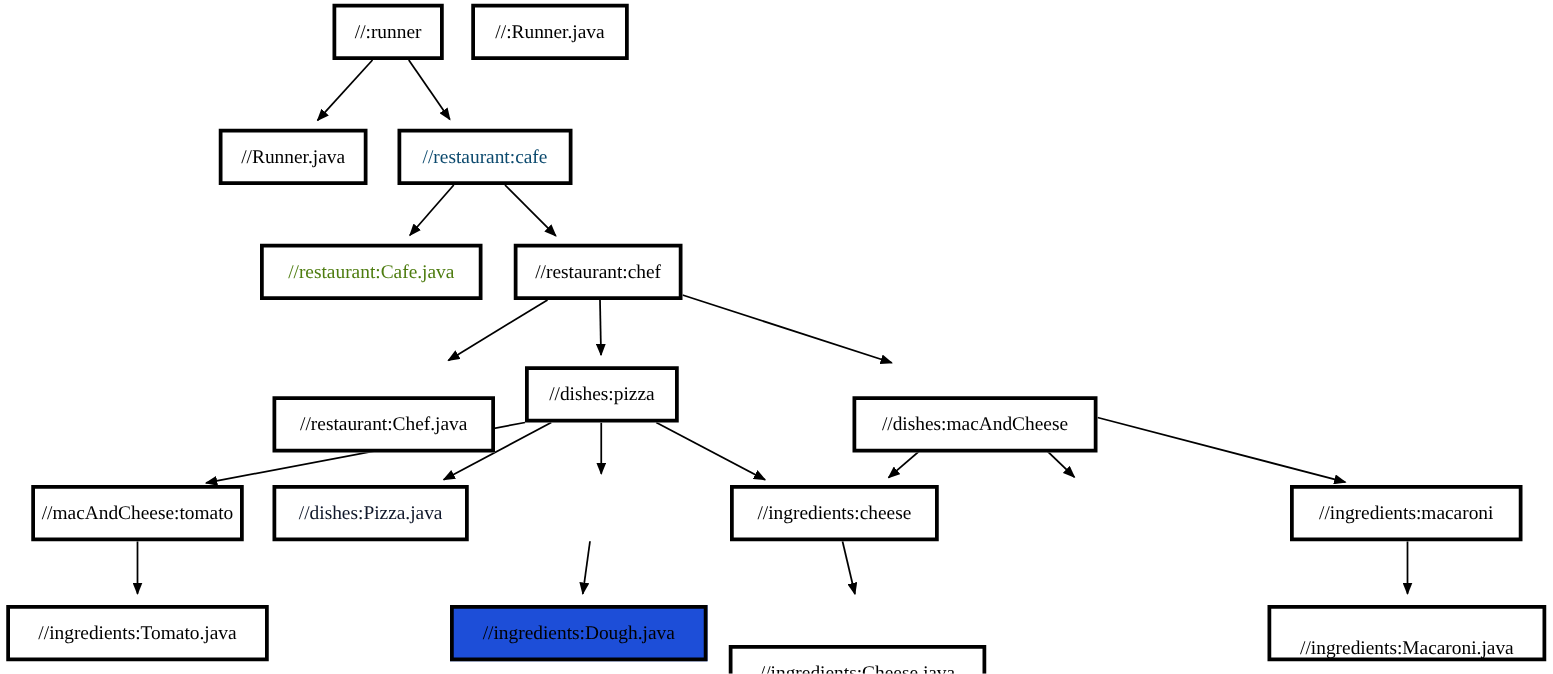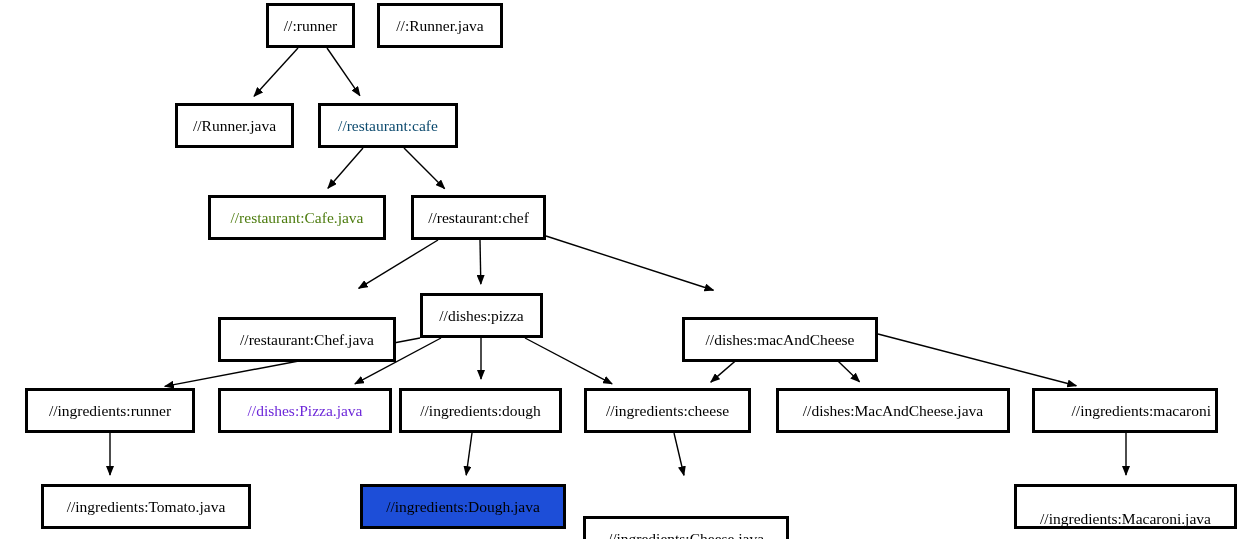--- a/index.html
+++ b/index.html
@@ -113,7 +113,7 @@
         <span class="node-label">//dishes:macAndCheese</span>
       </div>
       <div class="graph-node" style="left: 25px; top: 388px; width: 170px; height: 45px; background: rgb(255, 255, 255); border-color: rgb(0, 0, 0); color: rgb(0, 0, 0);">
-        <span class="node-label">//ingredients:runner</span>
+        <span class="node-label">//macAndCheese:tomato</span>
       </div>
       <div class="graph-node" style="left: 218px; top: 388px; width: 174px; height: 45px; background: rgb(255, 255, 255); border-color: rgb(0, 0, 0); color: #6d28d9;">
         <span class="node-label">//dishes:Pizza.java</span>

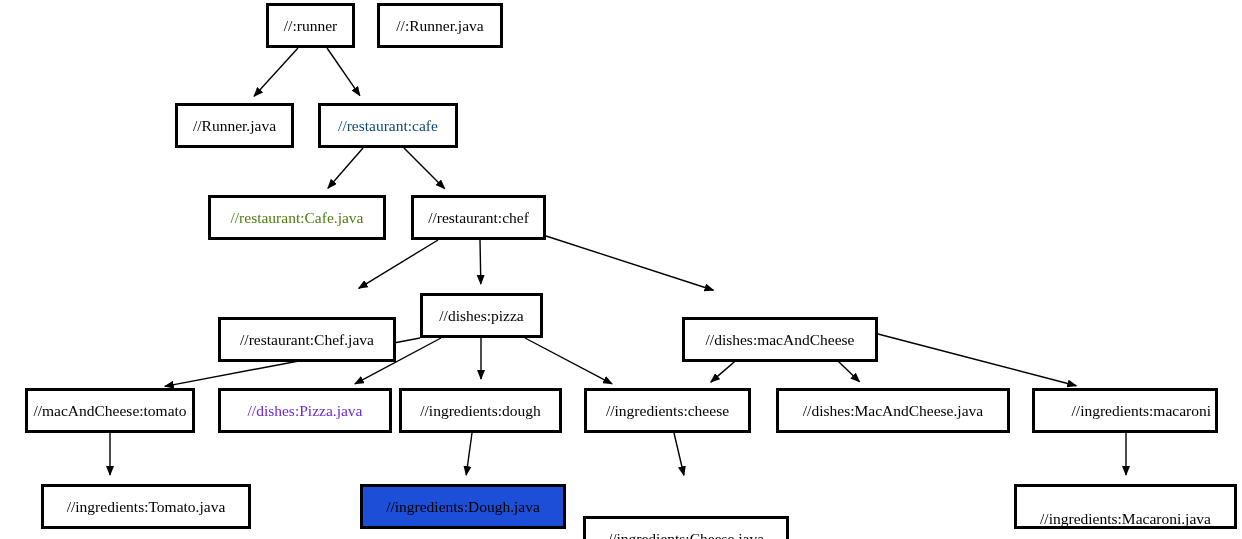--- a/index.html
+++ b/index.html
@@ -115,7 +115,7 @@
       <div class="graph-node" style="left: 25px; top: 388px; width: 170px; height: 45px; background: rgb(255, 255, 255); border-color: rgb(0, 0, 0); color: rgb(0, 0, 0);">
         <span class="node-label">//macAndCheese:tomato</span>
       </div>
-      <div class="graph-node" style="left: 218px; top: 388px; width: 174px; height: 45px; background: rgb(255, 255, 255); border-color: rgb(0, 0, 0); color: #6d28d9;">
+      <div class="graph-node" style="left: 218px; top: 388px; width: 157px; height: 45px; background: rgb(255, 255, 255); border-color: rgb(0, 0, 0); color: #0f172a;">
         <span class="node-label">//dishes:Pizza.java</span>
       </div>
       <div class="graph-node" style="left: 399px; top: 388px; width: 163px; height: 45px; background: rgb(255, 255, 255); border-color: rgb(0, 0, 0); color: rgb(0, 0, 0);">

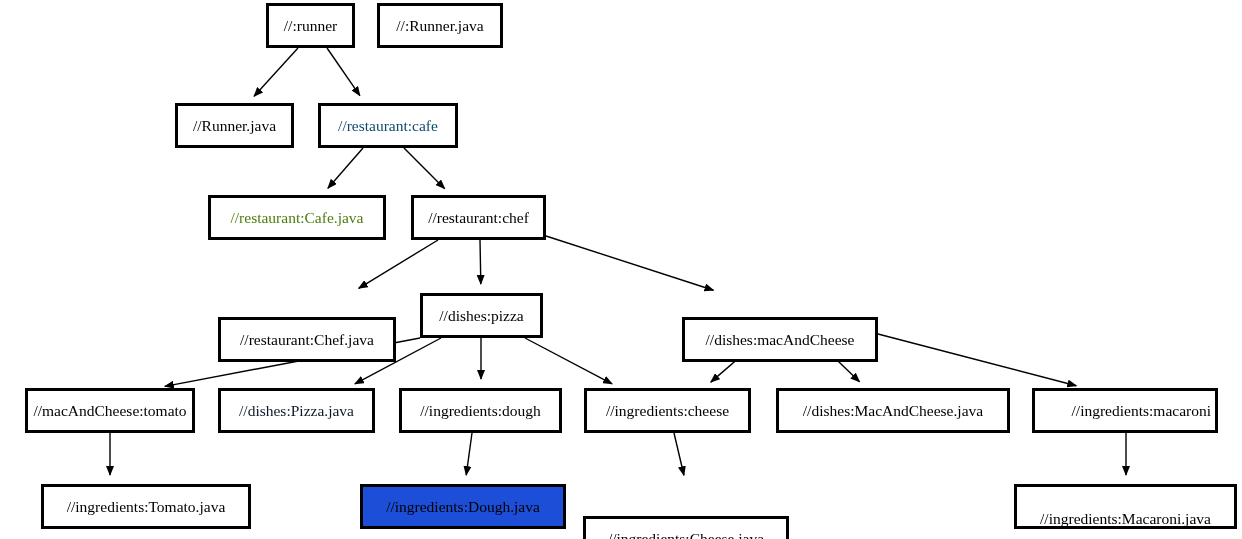--- a/index.html
+++ b/index.html
@@ -118,9 +118,6 @@
       <div class="graph-node" style="left: 218px; top: 388px; width: 157px; height: 45px; background: rgb(255, 255, 255); border-color: rgb(0, 0, 0); color: #0f172a;">
         <span class="node-label">//dishes:Pizza.java</span>
       </div>
-      <div class="graph-node" style="left: 399px; top: 388px; width: 163px; height: 45px; background: rgb(255, 255, 255); border-color: rgb(0, 0, 0); color: rgb(0, 0, 0);">
-        <span class="node-label">//ingredients:dough</span>
-      </div>
       <div class="graph-node" style="left: 584px; top: 388px; width: 167px; height: 45px; background: rgb(255, 255, 255); border-color: rgb(0, 0, 0); color: rgb(0, 0, 0);">
         <span class="node-label">//ingredients:cheese</span>
       </div>

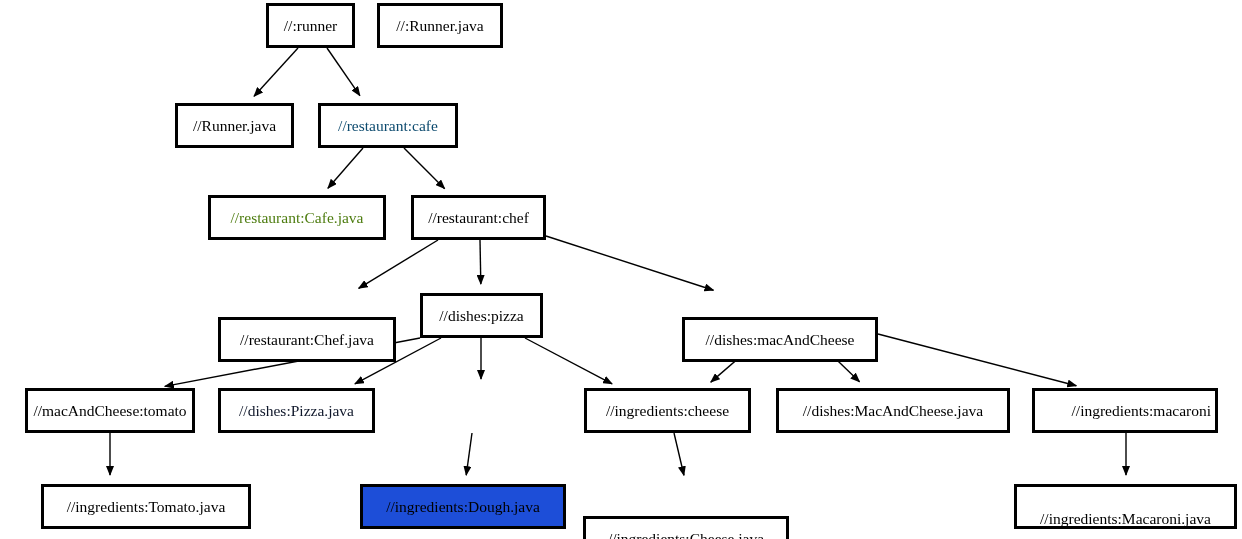--- a/index.html
+++ b/index.html
@@ -121,9 +121,6 @@
       <div class="graph-node" style="left: 584px; top: 388px; width: 167px; height: 45px; background: rgb(255, 255, 255); border-color: rgb(0, 0, 0); color: rgb(0, 0, 0);">
         <span class="node-label">//ingredients:cheese</span>
       </div>
-      <div class="graph-node" style="left: 776px; top: 388px; width: 234px; height: 45px; background: rgb(255, 255, 255); border-color: rgb(0, 0, 0); color: rgb(0, 0, 0);">
-        <span class="node-label">//dishes:MacAndCheese.java</span>
-      </div>
       <div class="graph-node" style="left: 1032px; top: 388px; width: 186px; height: 45px; background: rgb(255, 255, 255); border-color: rgb(0, 0, 0); color: rgb(0, 0, 0); justify-content: flex-end;">
         <span class="node-label">//ingredients:macaroni</span>
       </div>

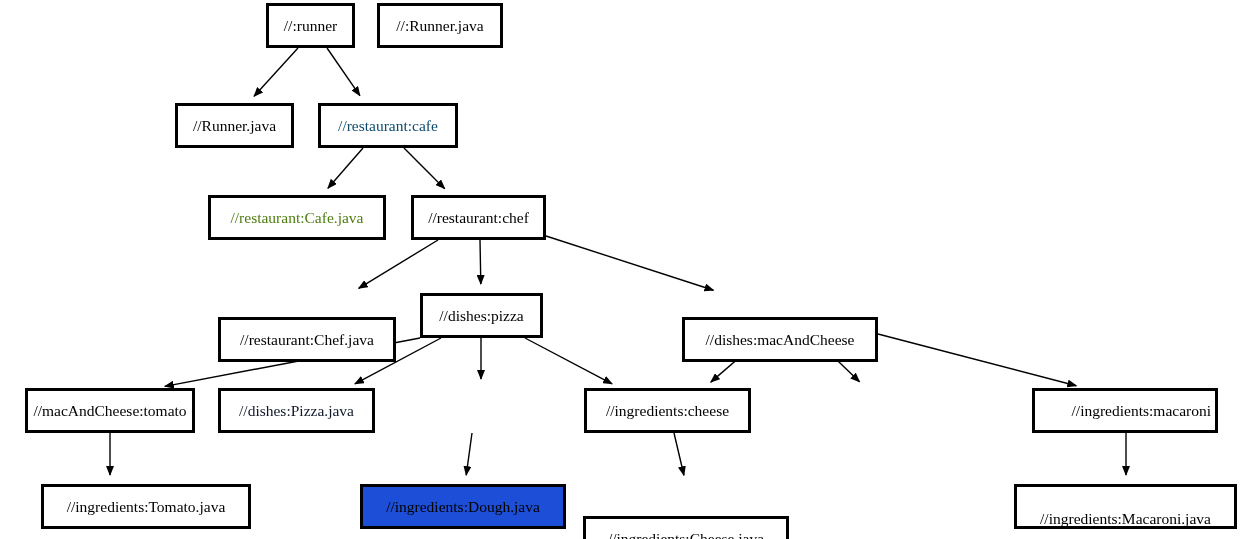--- a/index.html
+++ b/index.html
@@ -121,7 +121,7 @@
       <div class="graph-node" style="left: 584px; top: 388px; width: 167px; height: 45px; background: rgb(255, 255, 255); border-color: rgb(0, 0, 0); color: rgb(0, 0, 0);">
         <span class="node-label">//ingredients:cheese</span>
       </div>
-      <div class="graph-node" style="left: 1032px; top: 388px; width: 186px; height: 45px; background: rgb(255, 255, 255); border-color: rgb(0, 0, 0); color: rgb(0, 0, 0); justify-content: flex-end;">
+      <div class="graph-node" style="left: 1032px; top: 388px; width: 186px; height: 45px; background: rgb(255, 255, 255); border-color: rgb(0, 0, 0); color: rgb(0, 0, 0);">
         <span class="node-label">//ingredients:macaroni</span>
       </div>
       <div class="graph-node" style="left: 5px; top: 484px; width: 210px; height: 45px; background: rgb(255, 255, 255); border-color: rgb(0, 0, 0); color: rgb(0, 0, 0); margin-left: 36px;">

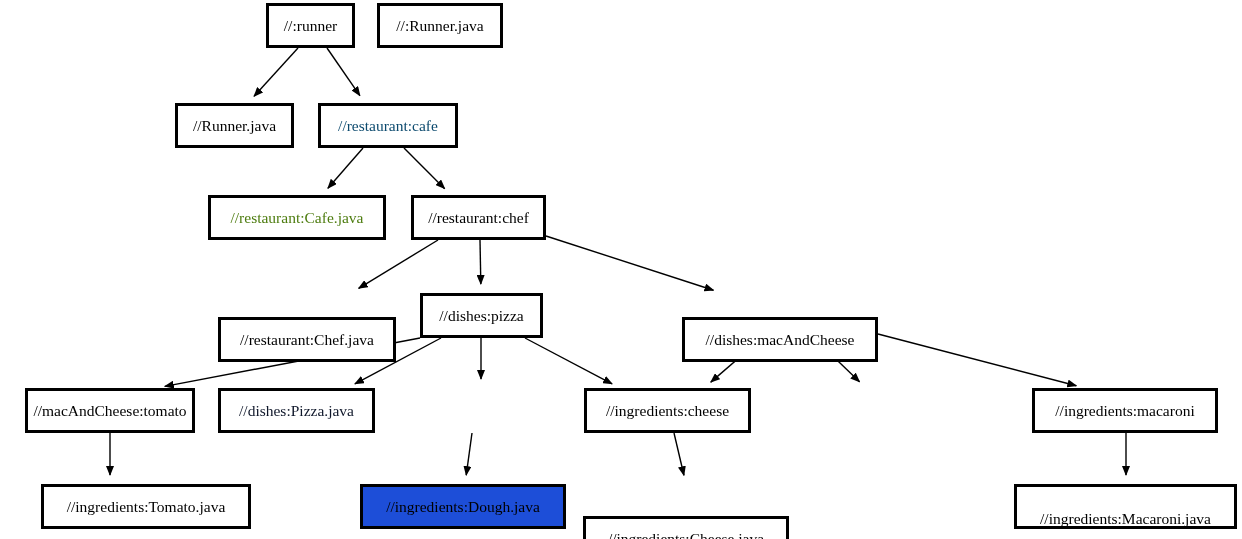--- a/index.html
+++ b/index.html
@@ -124,7 +124,7 @@
       <div class="graph-node" style="left: 1032px; top: 388px; width: 186px; height: 45px; background: rgb(255, 255, 255); border-color: rgb(0, 0, 0); color: rgb(0, 0, 0);">
         <span class="node-label">//ingredients:macaroni</span>
       </div>
-      <div class="graph-node" style="left: 5px; top: 484px; width: 210px; height: 45px; background: rgb(255, 255, 255); border-color: rgb(0, 0, 0); color: rgb(0, 0, 0); margin-left: 36px;">
+      <div class="graph-node" style="left: 5px; top: 484px; width: 210px; height: 45px; background: rgb(255, 255, 255); border-color: rgb(0, 0, 0); color: rgb(0, 0, 0);">
         <span class="node-label">//ingredients:Tomato.java</span>
       </div>
       <div class="graph-node" style="left: 360px; top: 484px; width: 206px; height: 45px; background: #1d4ed8; border-color: rgb(0, 0, 0); color: rgb(0, 0, 0);">

